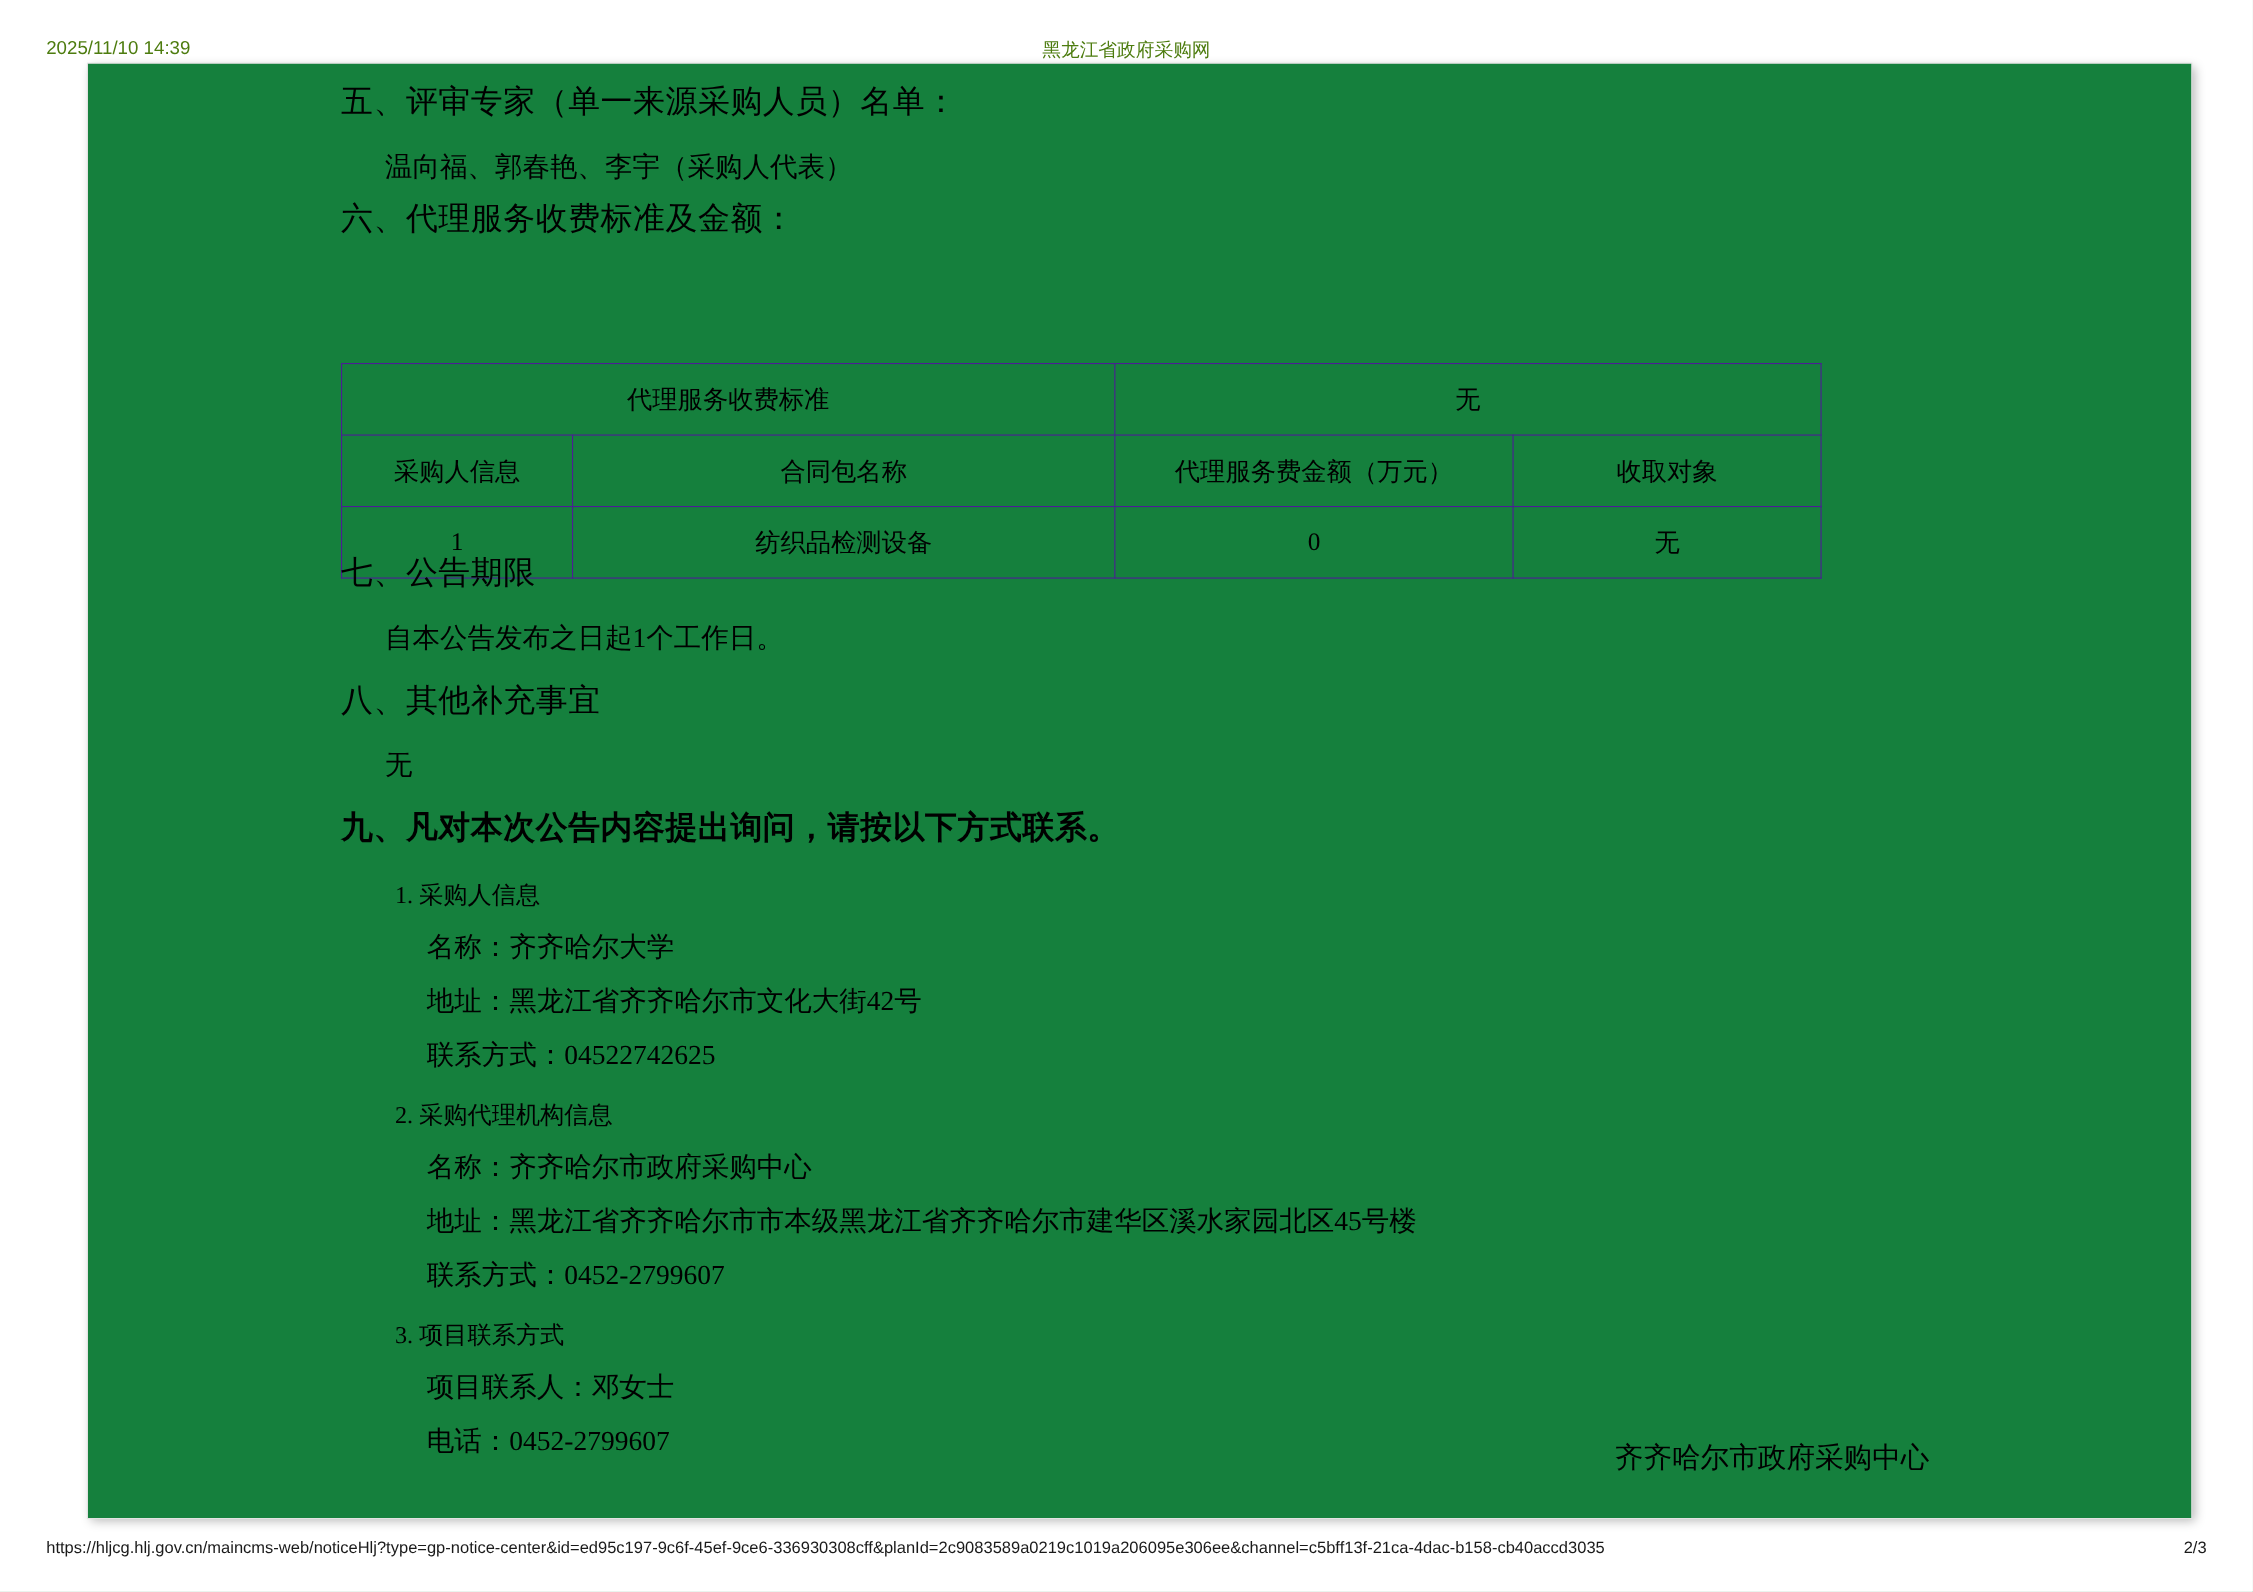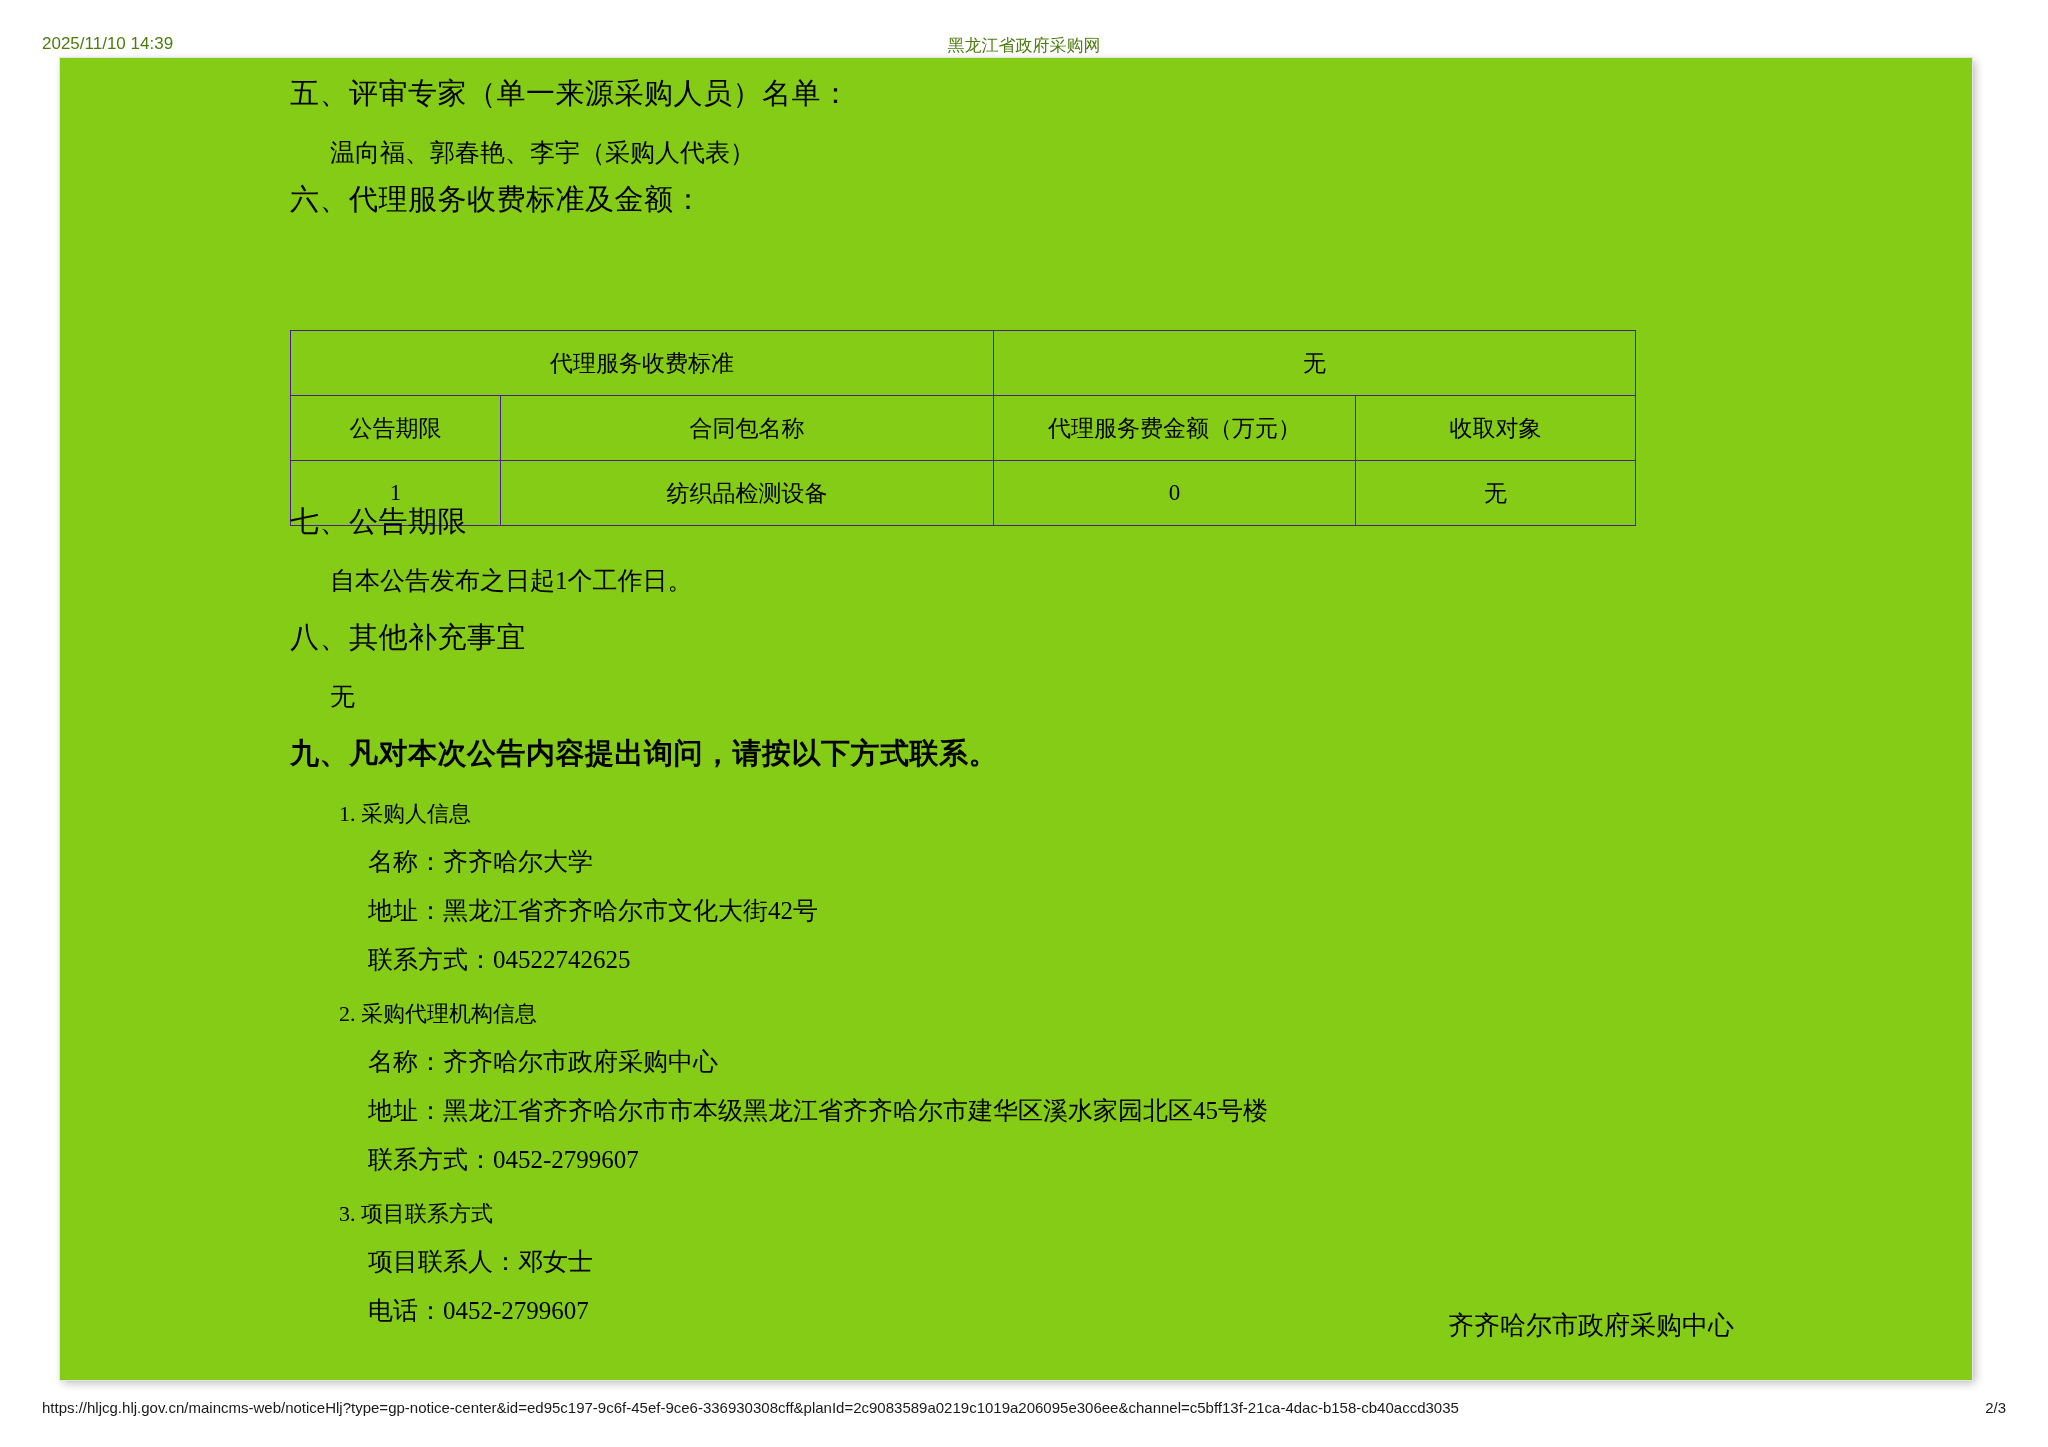--- a/index.html
+++ b/index.html
@@ -67,11 +67,11 @@
   
   .page {
     position: absolute;
-    left: 60px;
+    left: 80px;
     top: 58px;
     width: 1912px;
     height: 1322px;
-    background: #84cc16;
+    background: #15803d;
     box-shadow: 0 0 0 1px #e2e2e2, 3px 3px 9px rgba(0,0,0,0.28);
   }
 

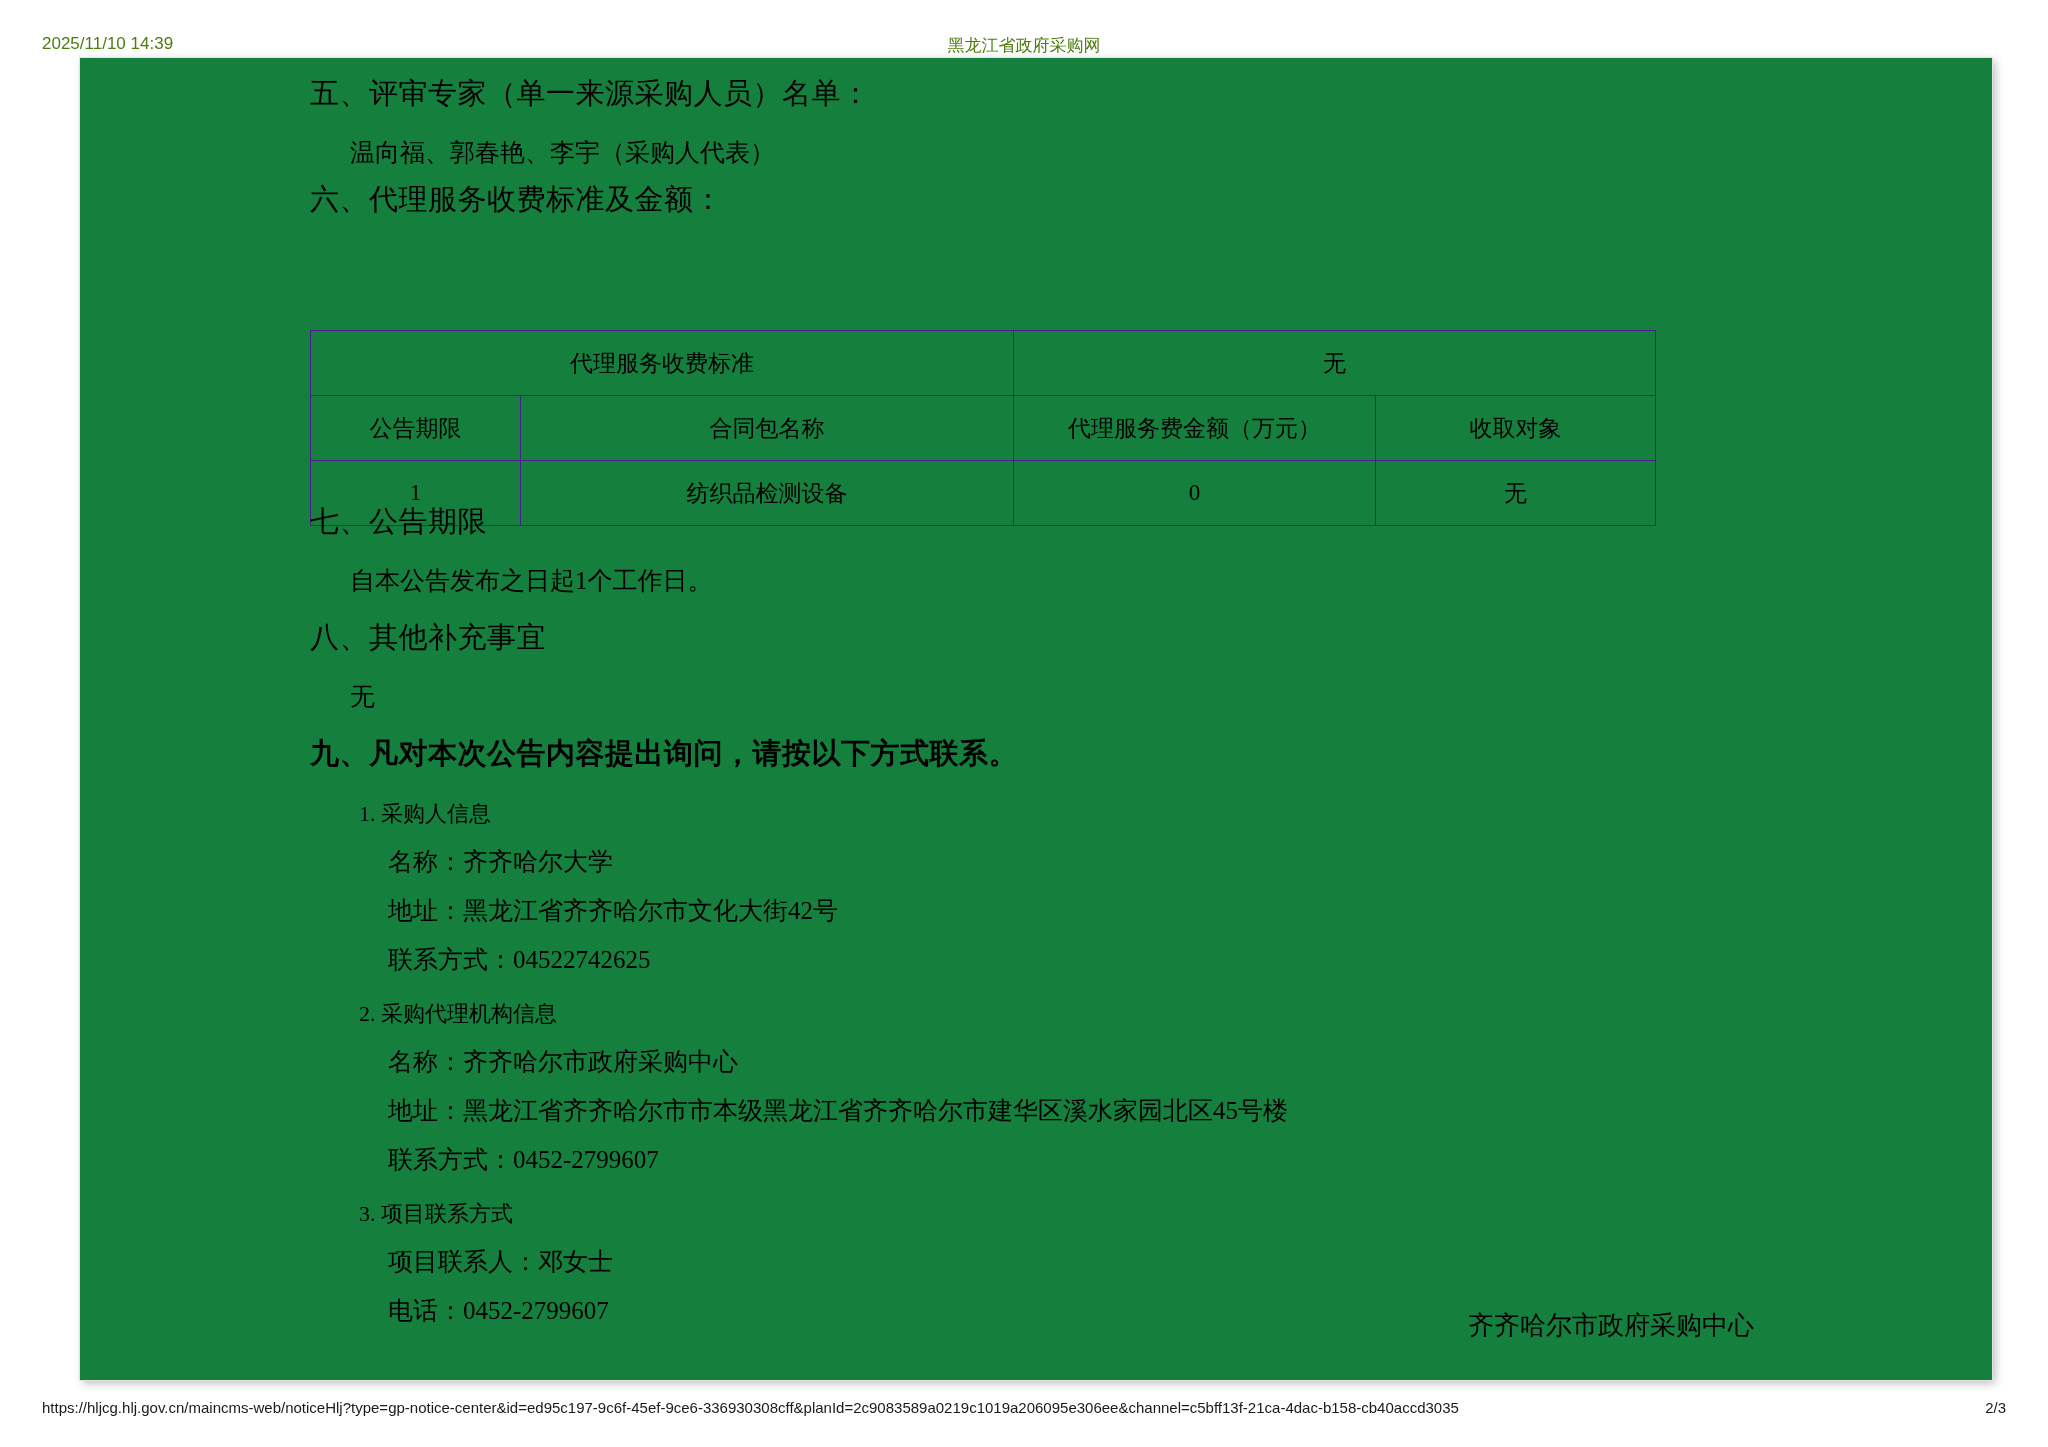--- a/index.html
+++ b/index.html
@@ -172,7 +172,7 @@
             <td colspan="2" class="left-pad">无</td>
           </tr>
           <tr>
-            <td>公告期限</td>
+            <td>采购人信息</td>
             <td>合同包名称</td>
             <td>代理服务费金额（万元）</td>
             <td>收取对象</td>

